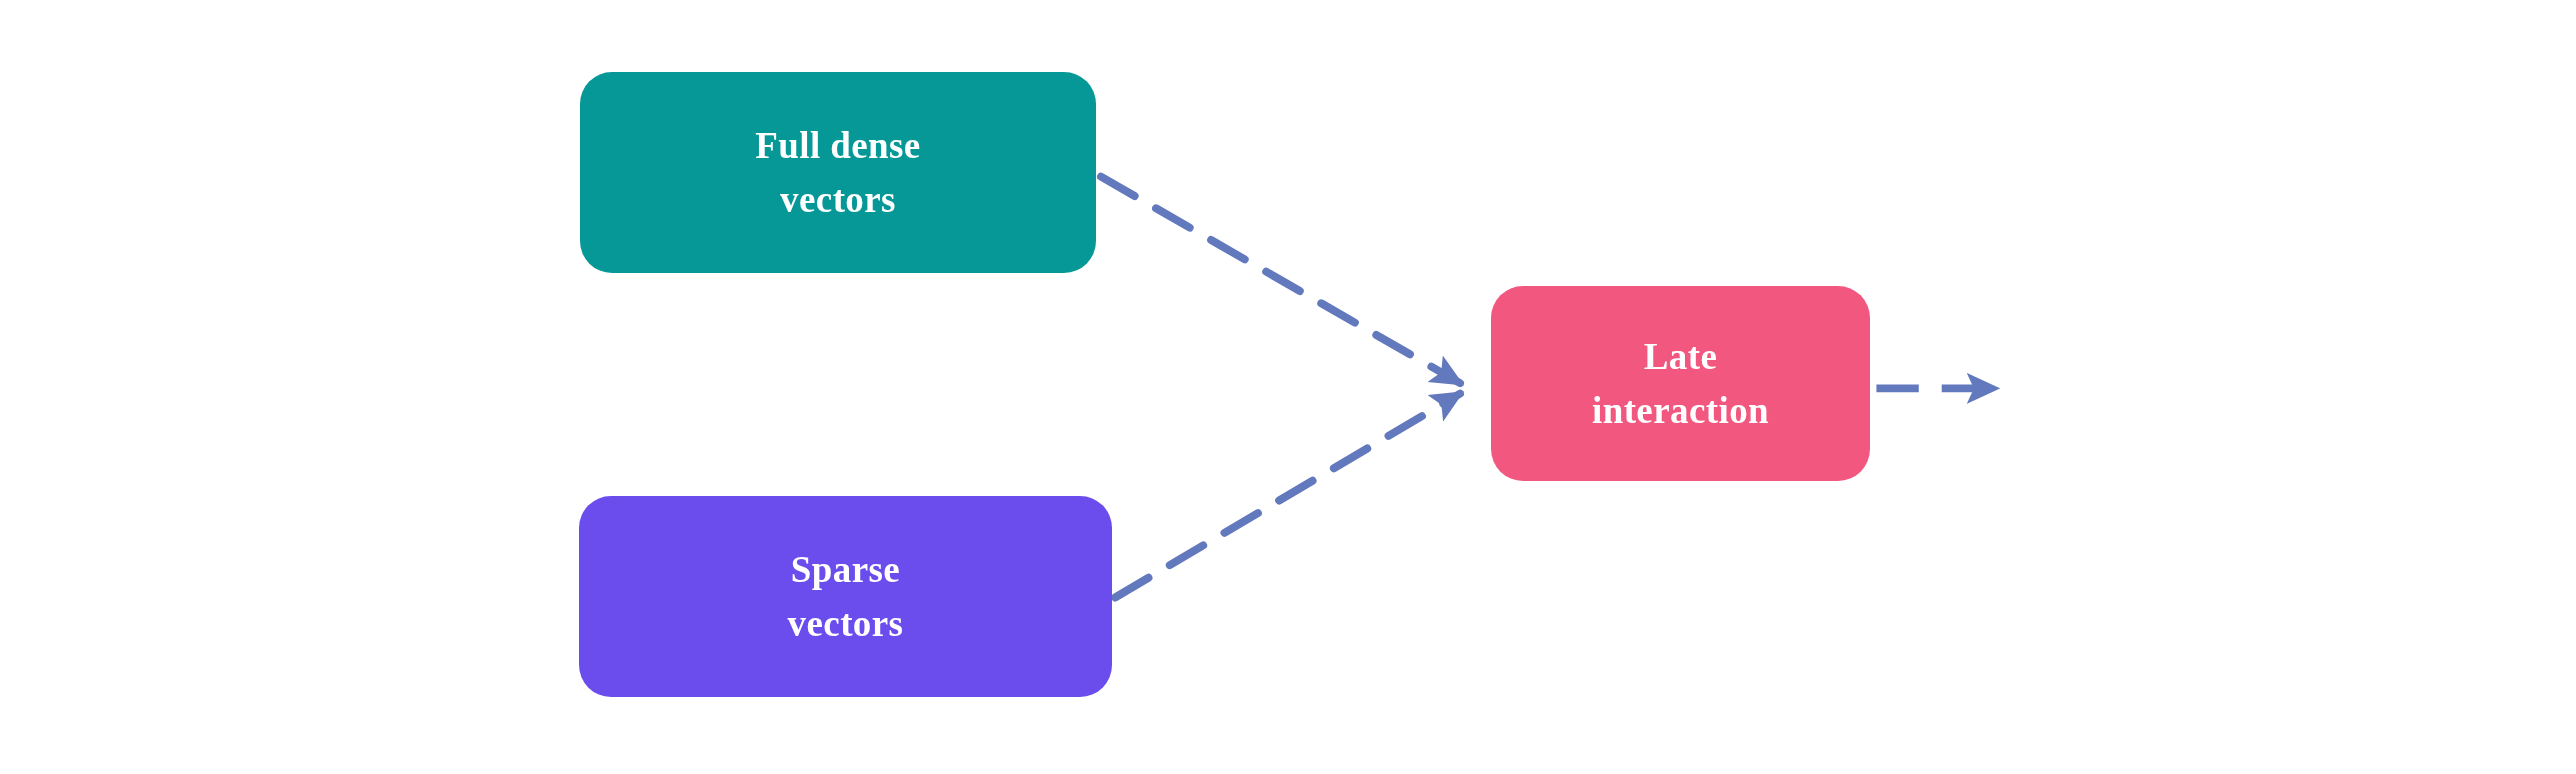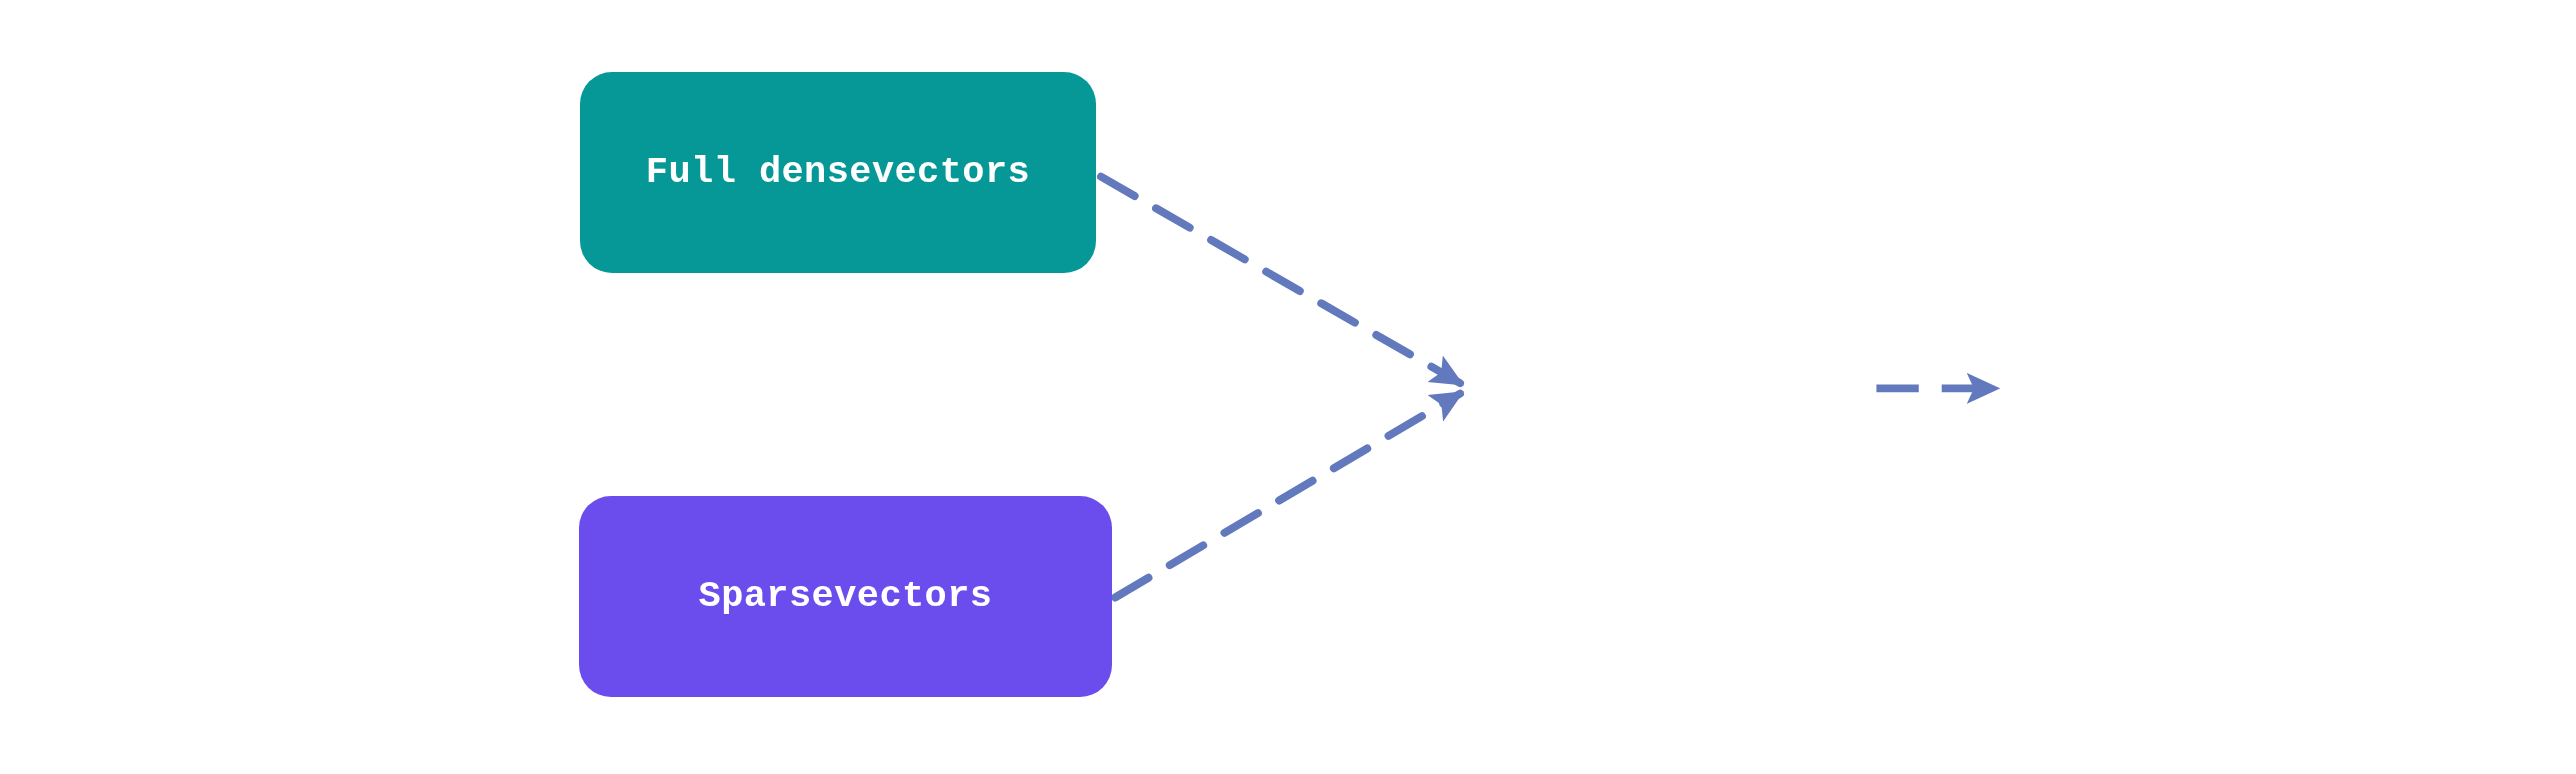--- a/index.html
+++ b/index.html
@@ -32,11 +32,12 @@
     position: absolute;
     box-sizing: border-box;
     display: flex;
+    flex-direction: column;
     align-items: center;
     justify-content: center;
     border-radius: 32px;
     color: #ffffff;
-    font-family: Liberation Mono, monospace;
+    font-family: Liberation Serif, serif;
     font-weight: bold;
     font-size: 37px;
     line-height: 1.45;

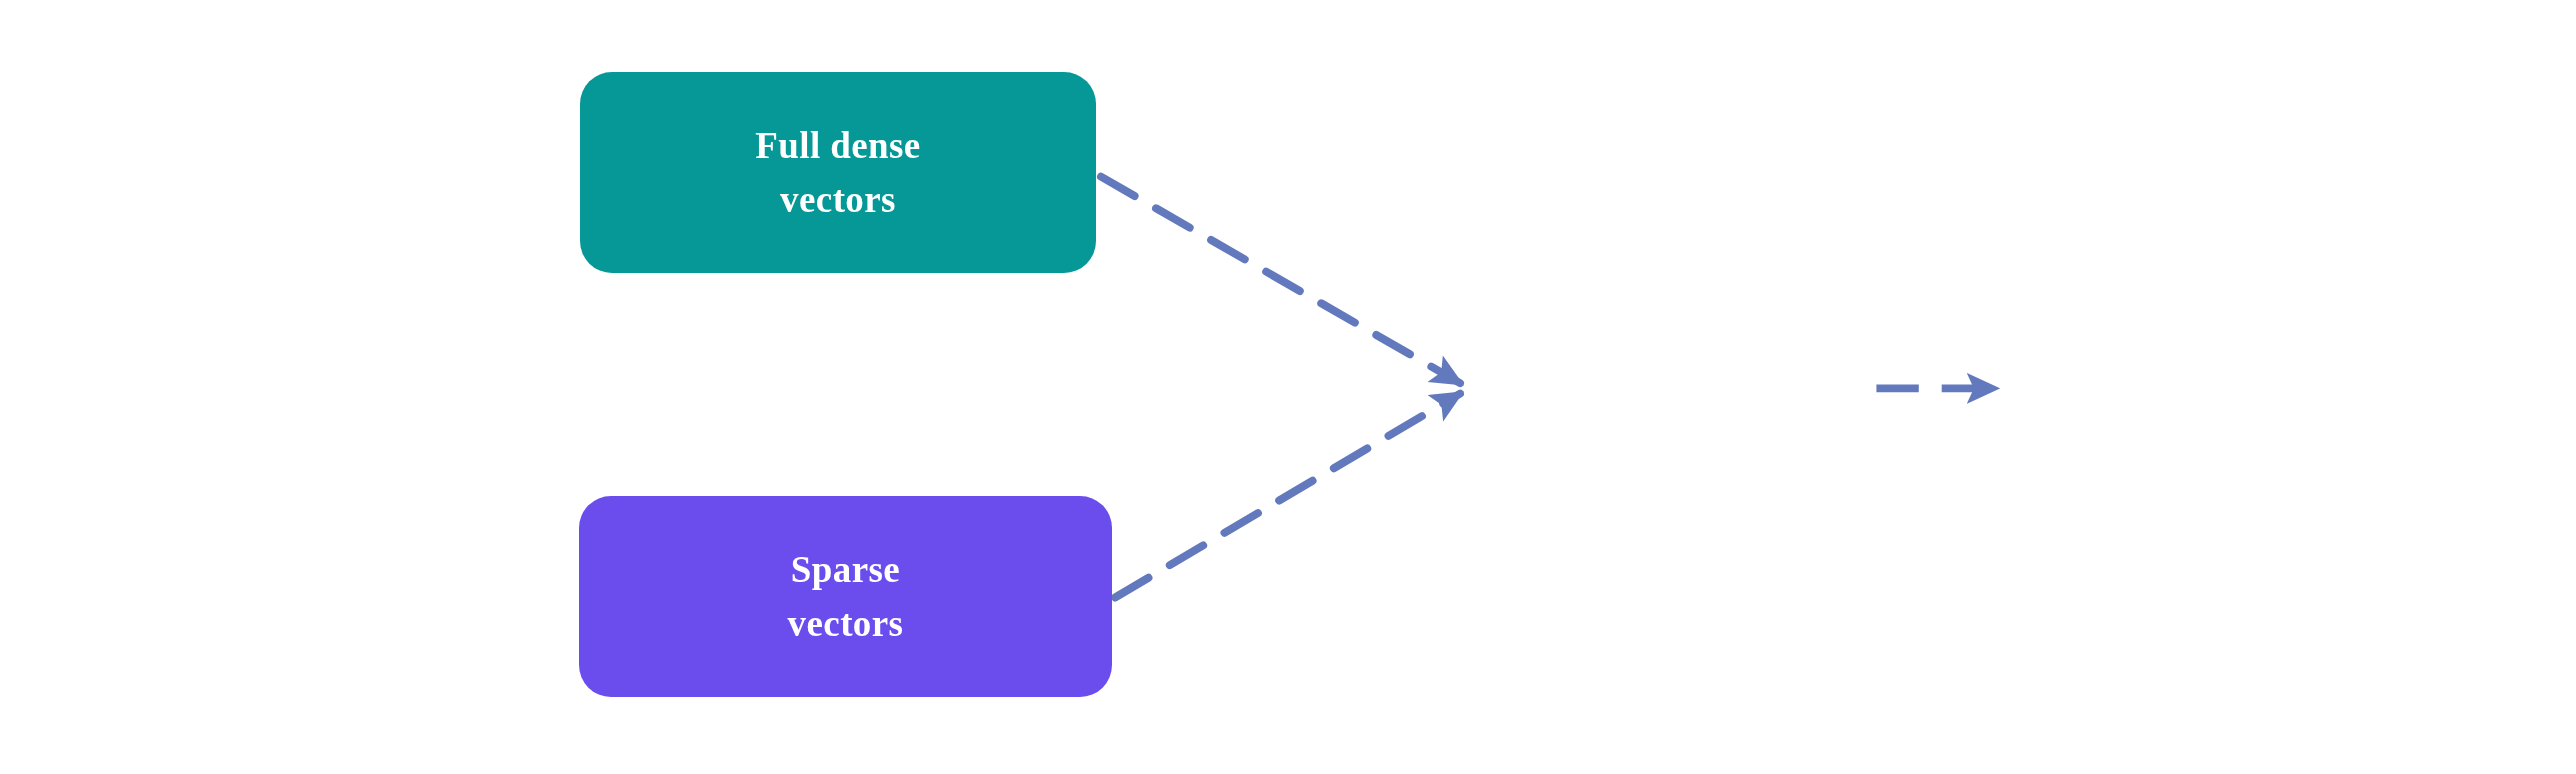--- a/index.html
+++ b/index.html
@@ -98,6 +98,10 @@
     <span class="line">vectors</span>
   </div>
 
+  <div class="node" id="node-late" style="background: rgb(242, 88, 127); color: rgb(255, 255, 255);">
+    <span class="line">Late</span>
+    <span class="line">interaction</span>
+  </div>
 
 </div>
 

